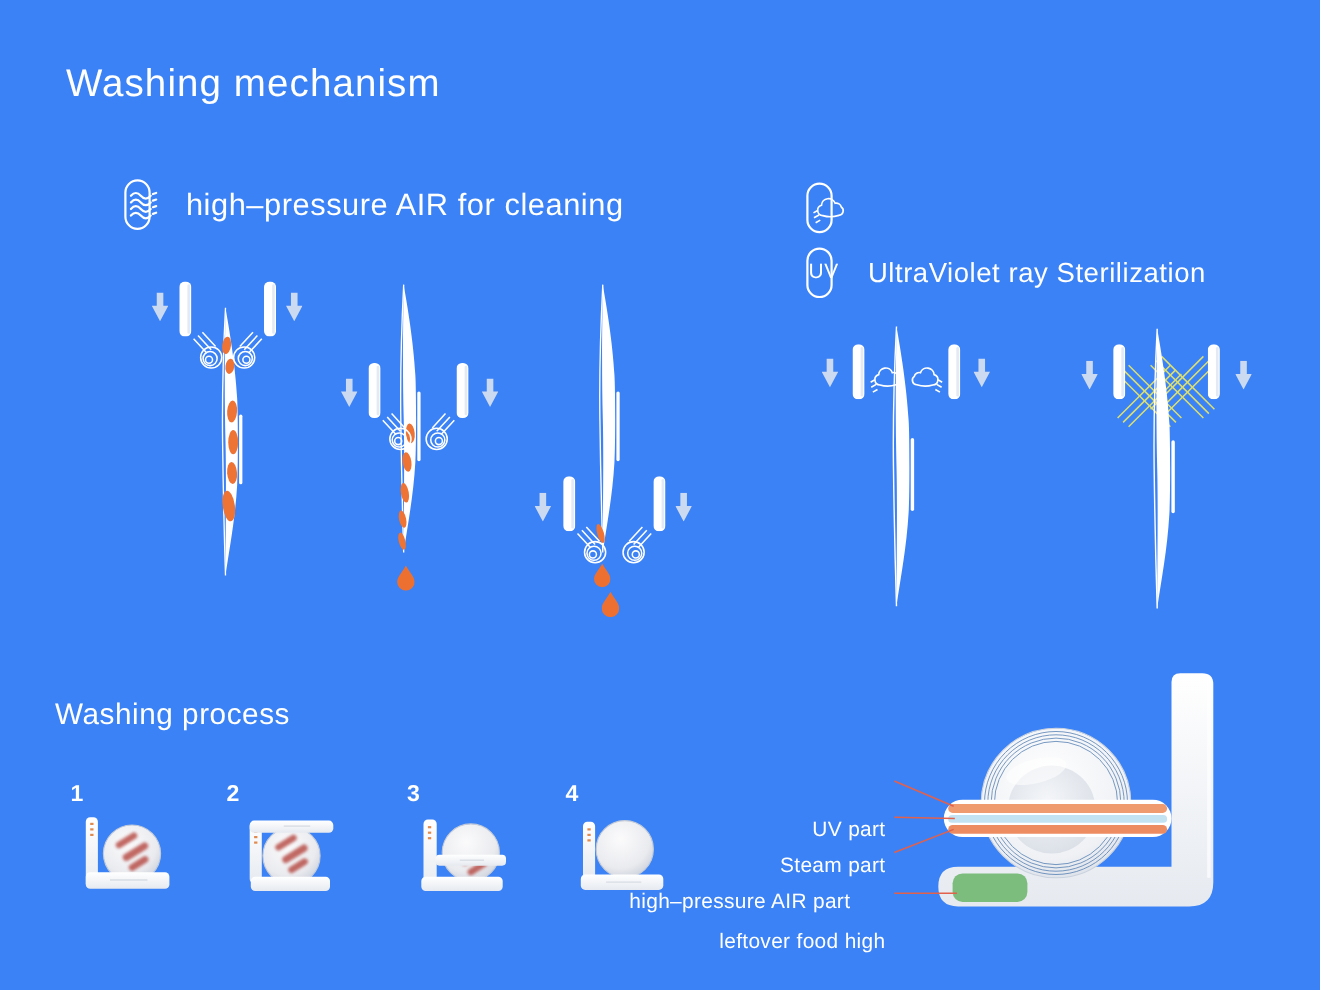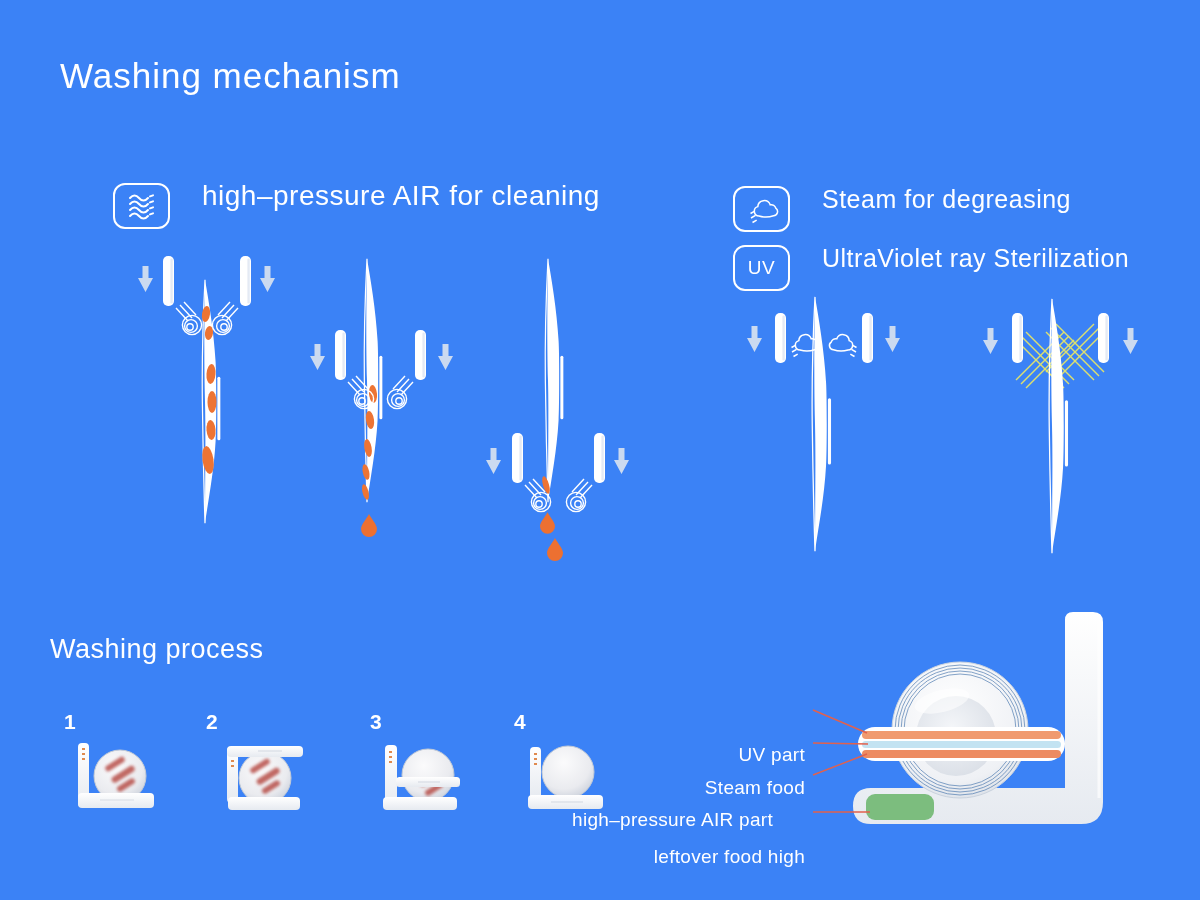--- a/index.html
+++ b/index.html
@@ -136,7 +136,6 @@
           <use href="#puff" transform="translate(2,2)"></use>
         </svg>
     </div>
-    <div class="legend-label">Steam for degreasing</div>
   </div>
 
   <div class="abs legend legend-small" style="left:733px; top:225px;">

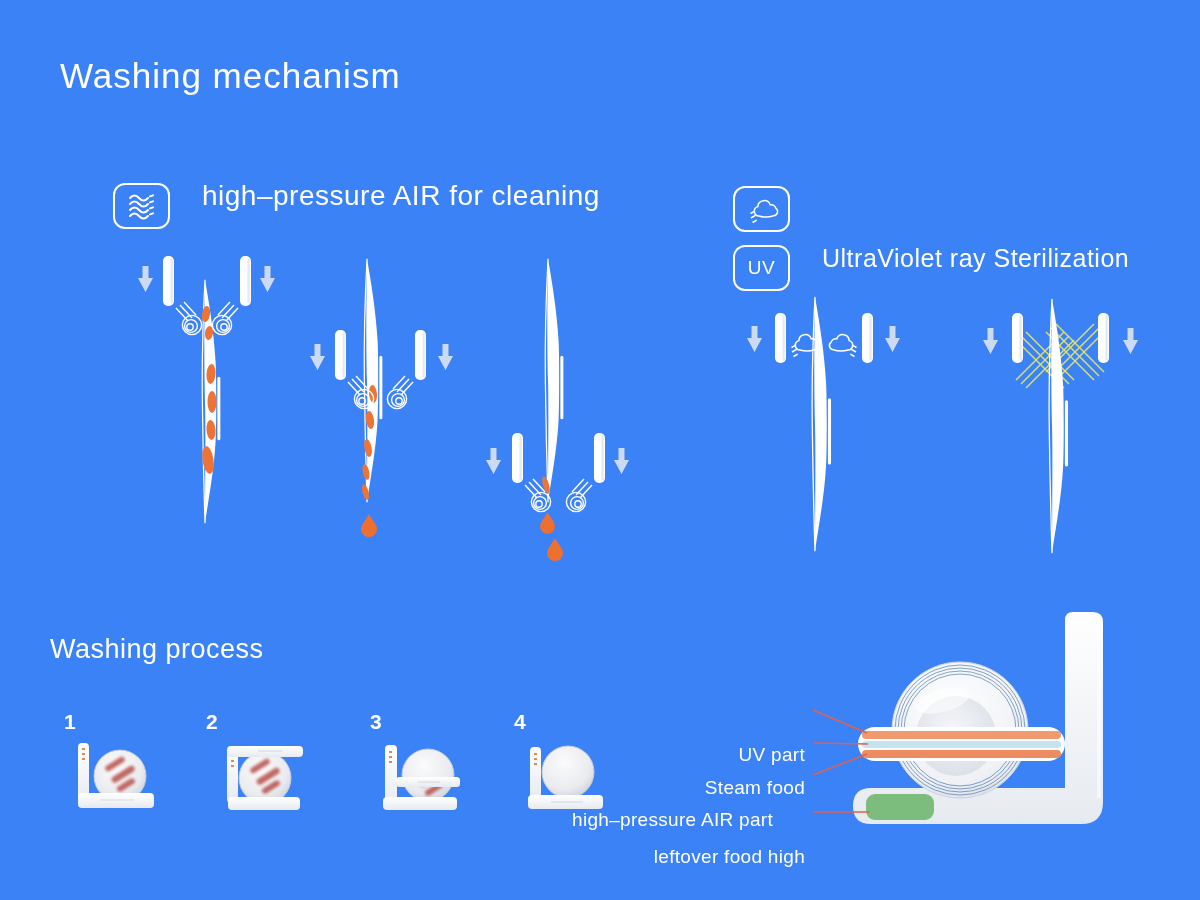--- a/index.html
+++ b/index.html
@@ -15,10 +15,9 @@
   }
   .legend{display:flex; align-items:center; gap:32px;}
   .legend-icon{
-    width:57px; height:46px; border:2.4px solid #FFFFFF; border-radius:12px;
-    display:flex; align-items:center; justify-content:center; box-sizing:border-box;
+    width:24px; height:46px; border:2.4px solid #FFFFFF; border-radius:12px;
+    display:flex; align-items:center; justify-content:flex-start; box-sizing:border-box;
     flex:0 0 auto;
-    margin-top:20px;
   }
   .legend-label{font-size:28px; letter-spacing:0.5px; white-space:nowrap;}
   .legend-small .legend-label{font-size:25px;}

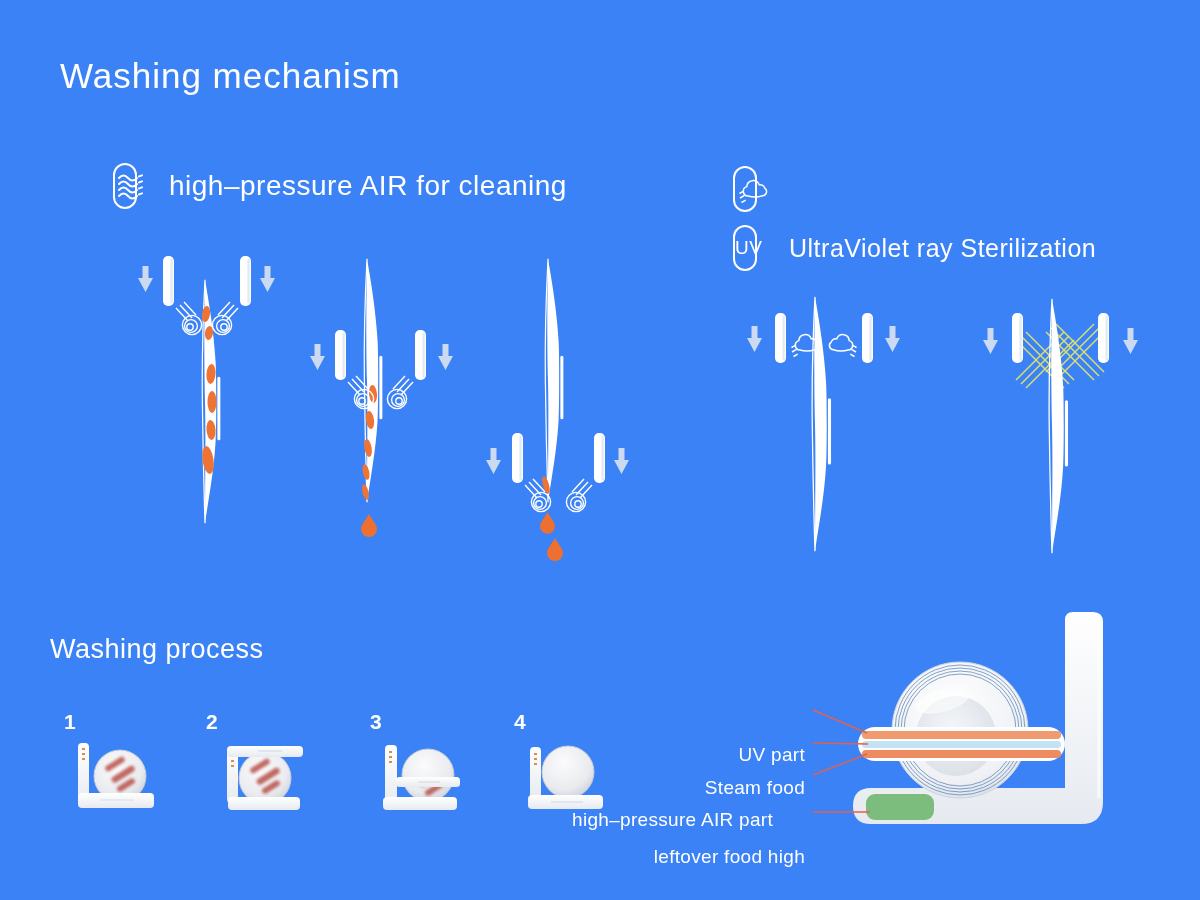--- a/index.html
+++ b/index.html
@@ -315,7 +315,7 @@
   </svg>
 
   <div class="abs detail-label" style="left:555px; top:700px;">UV part</div>
-  <div class="abs detail-label" style="left:555px; top:733px;">Steam food</div>
+  <div class="abs detail-label" style="left:555px; top:733px;">Steam part</div>
   <div class="abs detail-label" style="left:523px; top:765px;">high–pressure AIR part</div>
   <div class="abs detail-label" style="left:555px; top:802px;">leftover food high</div>
 

